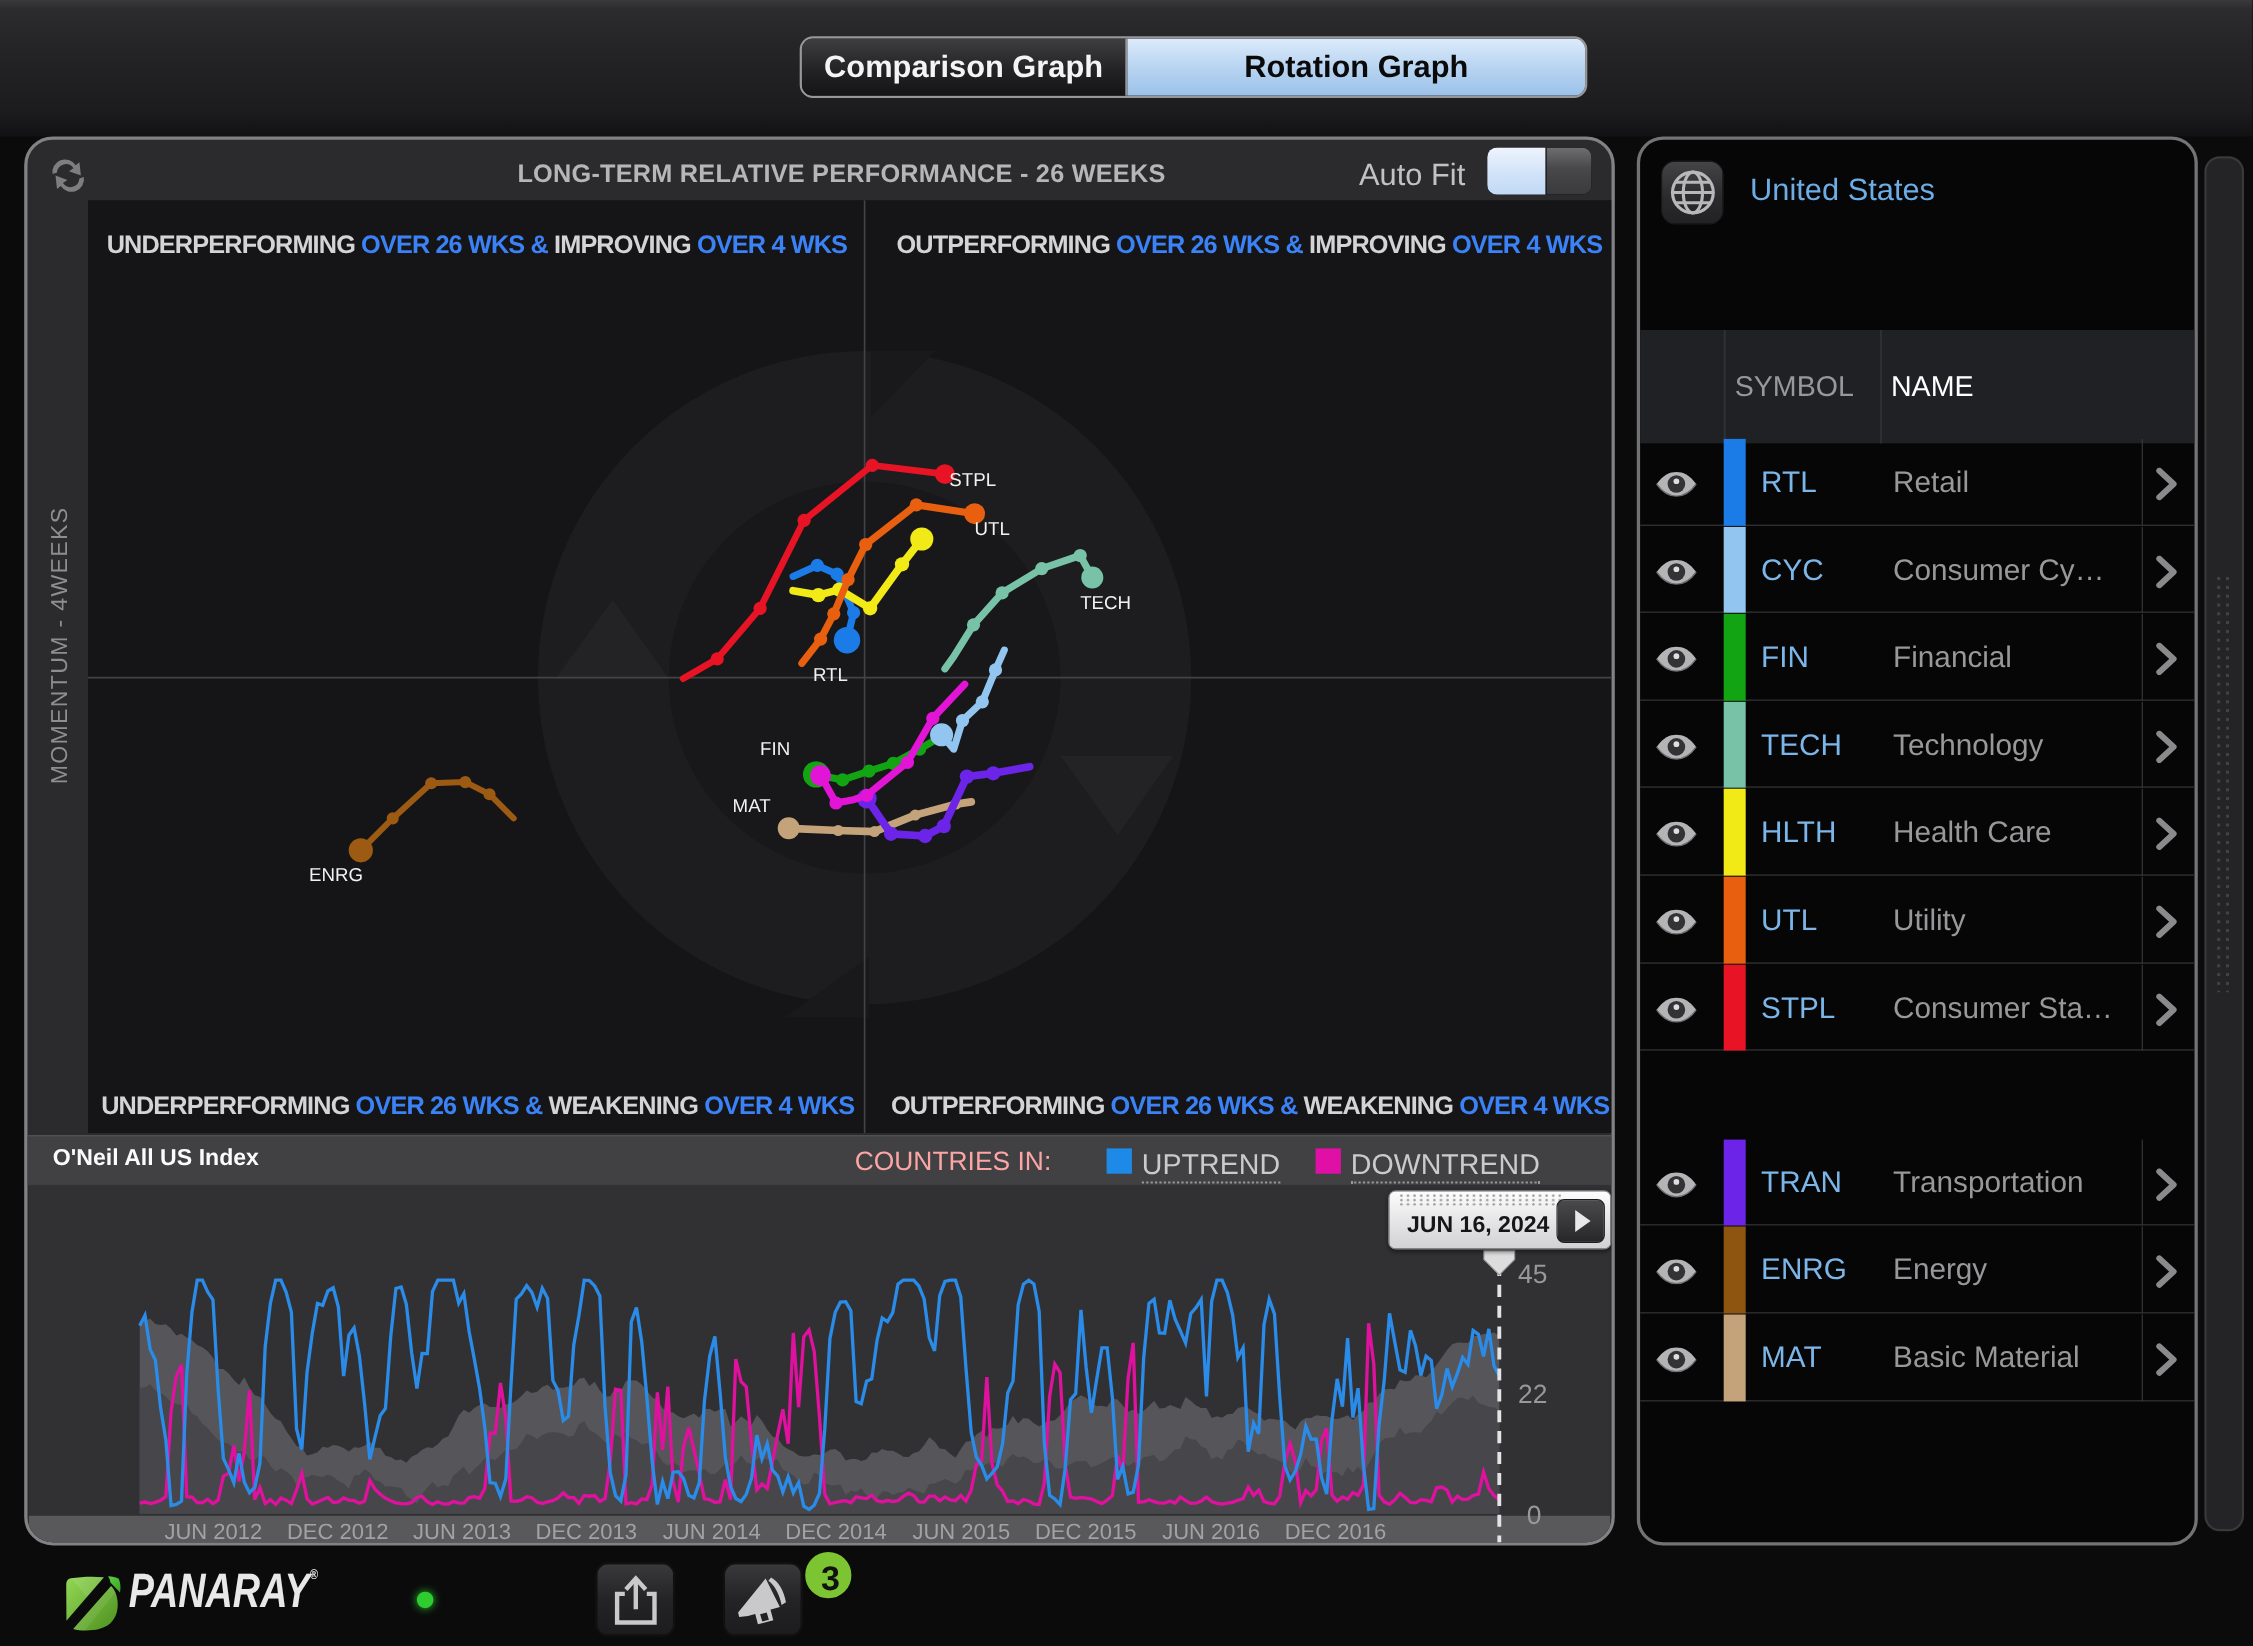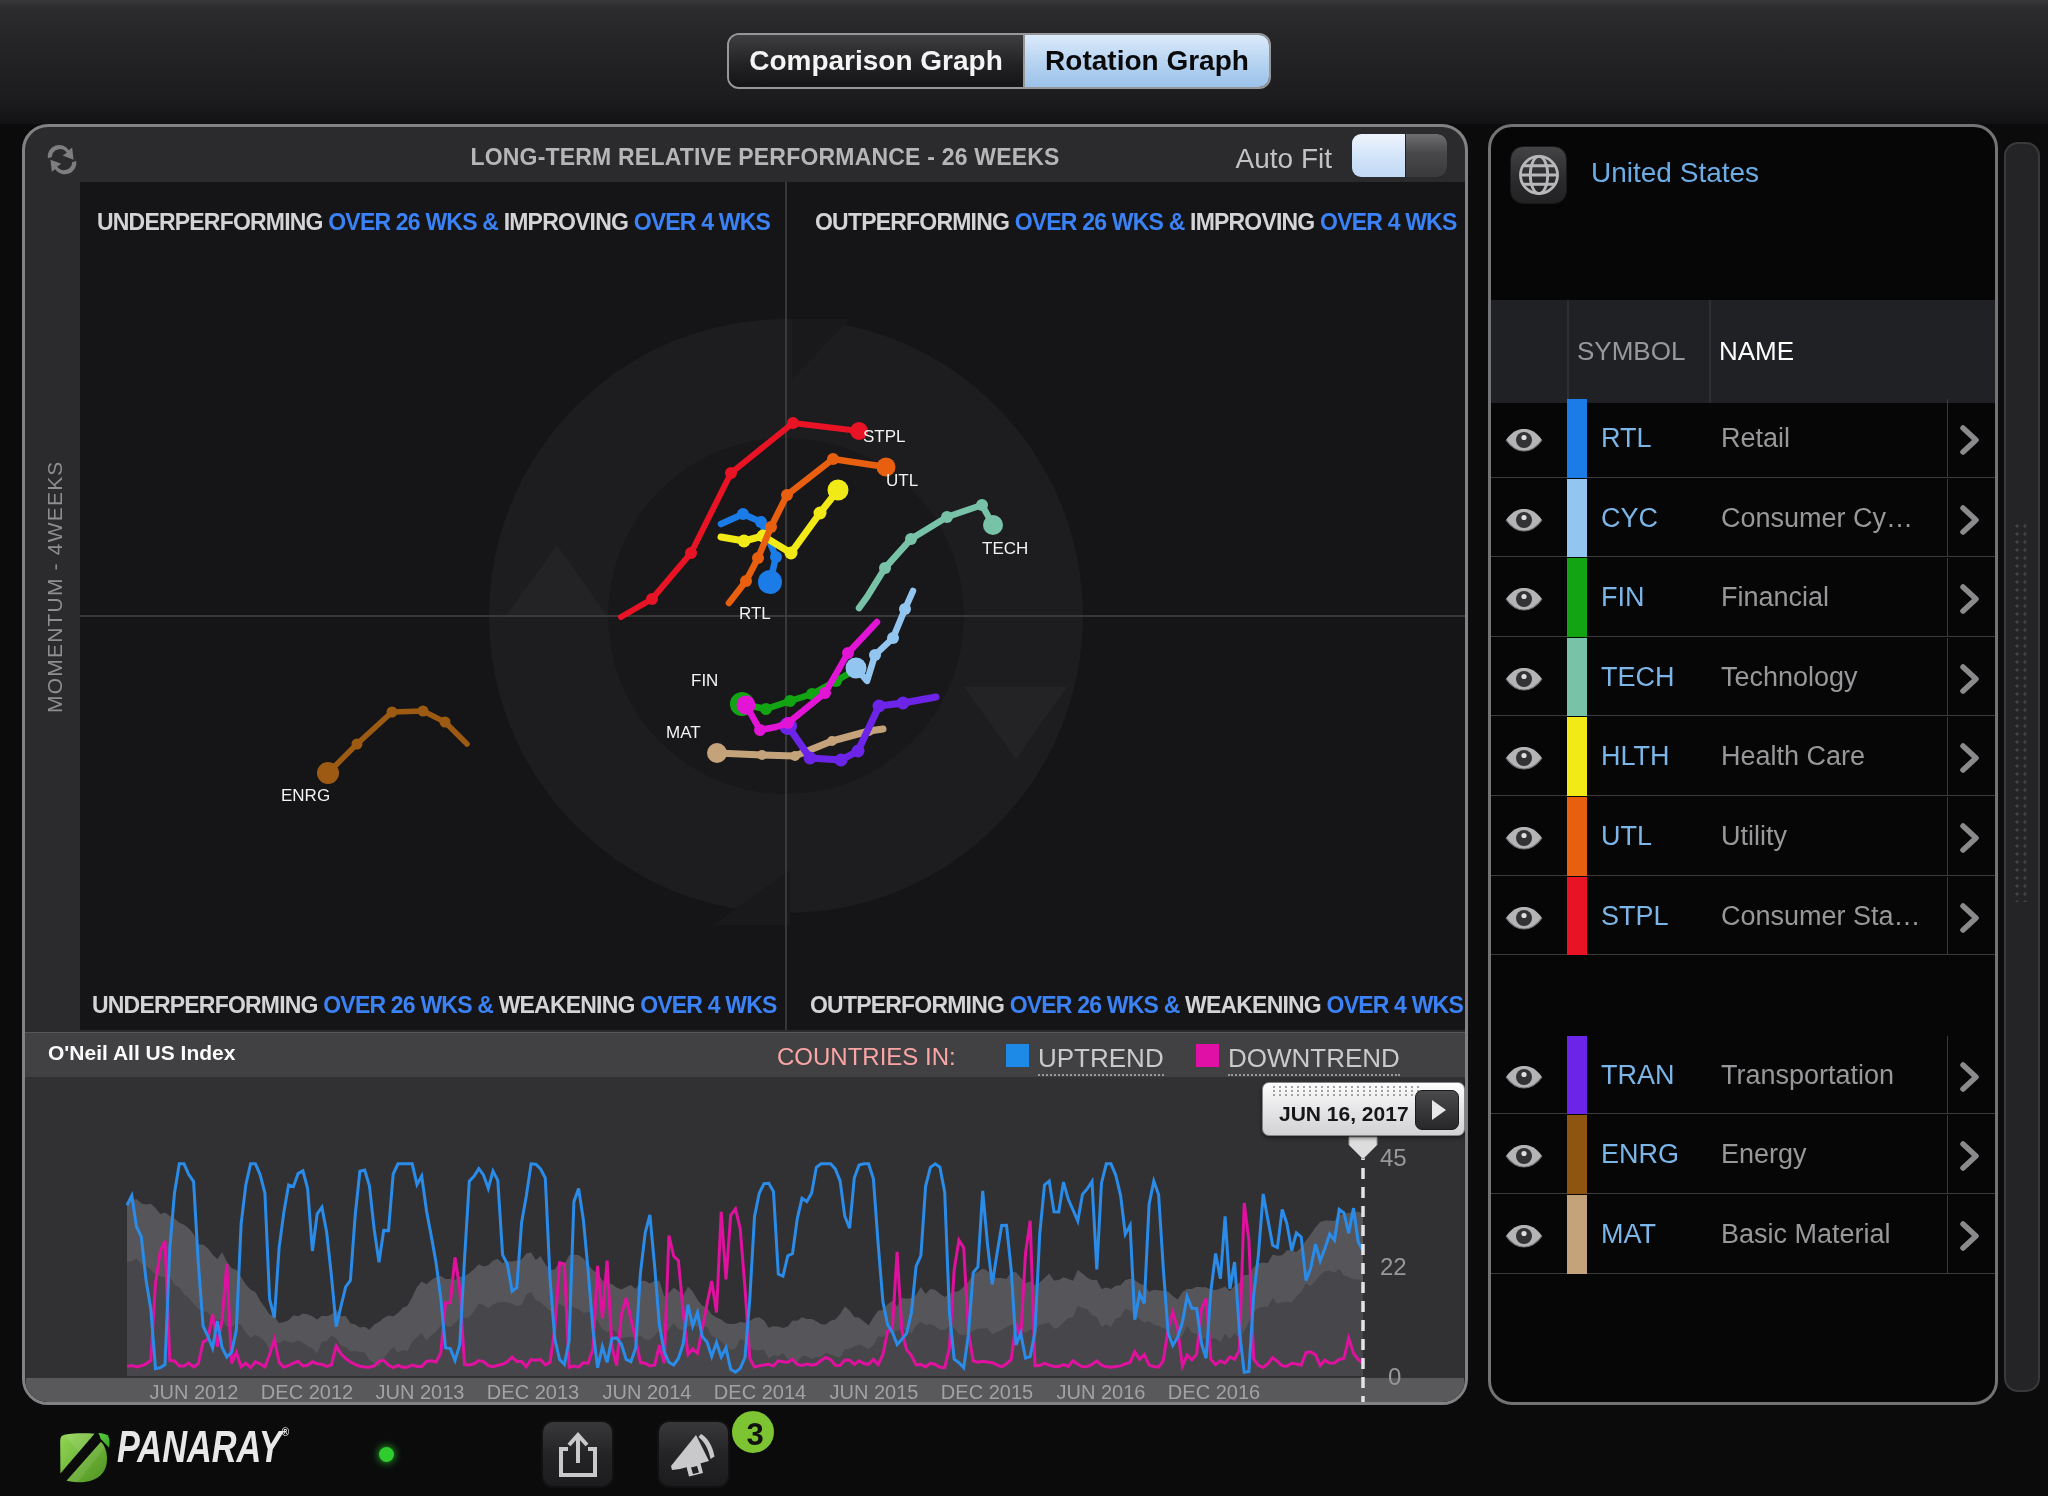--- a/index.html
+++ b/index.html
@@ -9,7 +9,7 @@
   
   #topbar{position:absolute;left:0;top:0;width:2048px;height:124px;
     background:linear-gradient(#39393b 0px,#2c2c2e 8px,#252527 40px,#1c1c1e 100px,#121214 124px);}
-  #tabs{position:absolute;left:727px;top:33px;width:544px;height:56px;border:2px solid #97979a;border-radius:12px;overflow:hidden;display:flex;}
+  #tabs{position:absolute;left:727px;top:33px;width:716px;height:56px;border:2px solid #97979a;border-radius:12px;overflow:hidden;display:flex;}
   #tab-left{width:296px;height:100%;background:linear-gradient(#3e3e41,#232326 55%,#141416);color:#f4f4f4;
     font-size:28px;font-weight:bold;text-align:center;line-height:52px;border-right:2px solid #97979a;}
   #tab-right{flex:1;height:100%;background:linear-gradient(#dcebfb,#b5d2f0 55%,#9cc2ea);color:#0a0a0a;

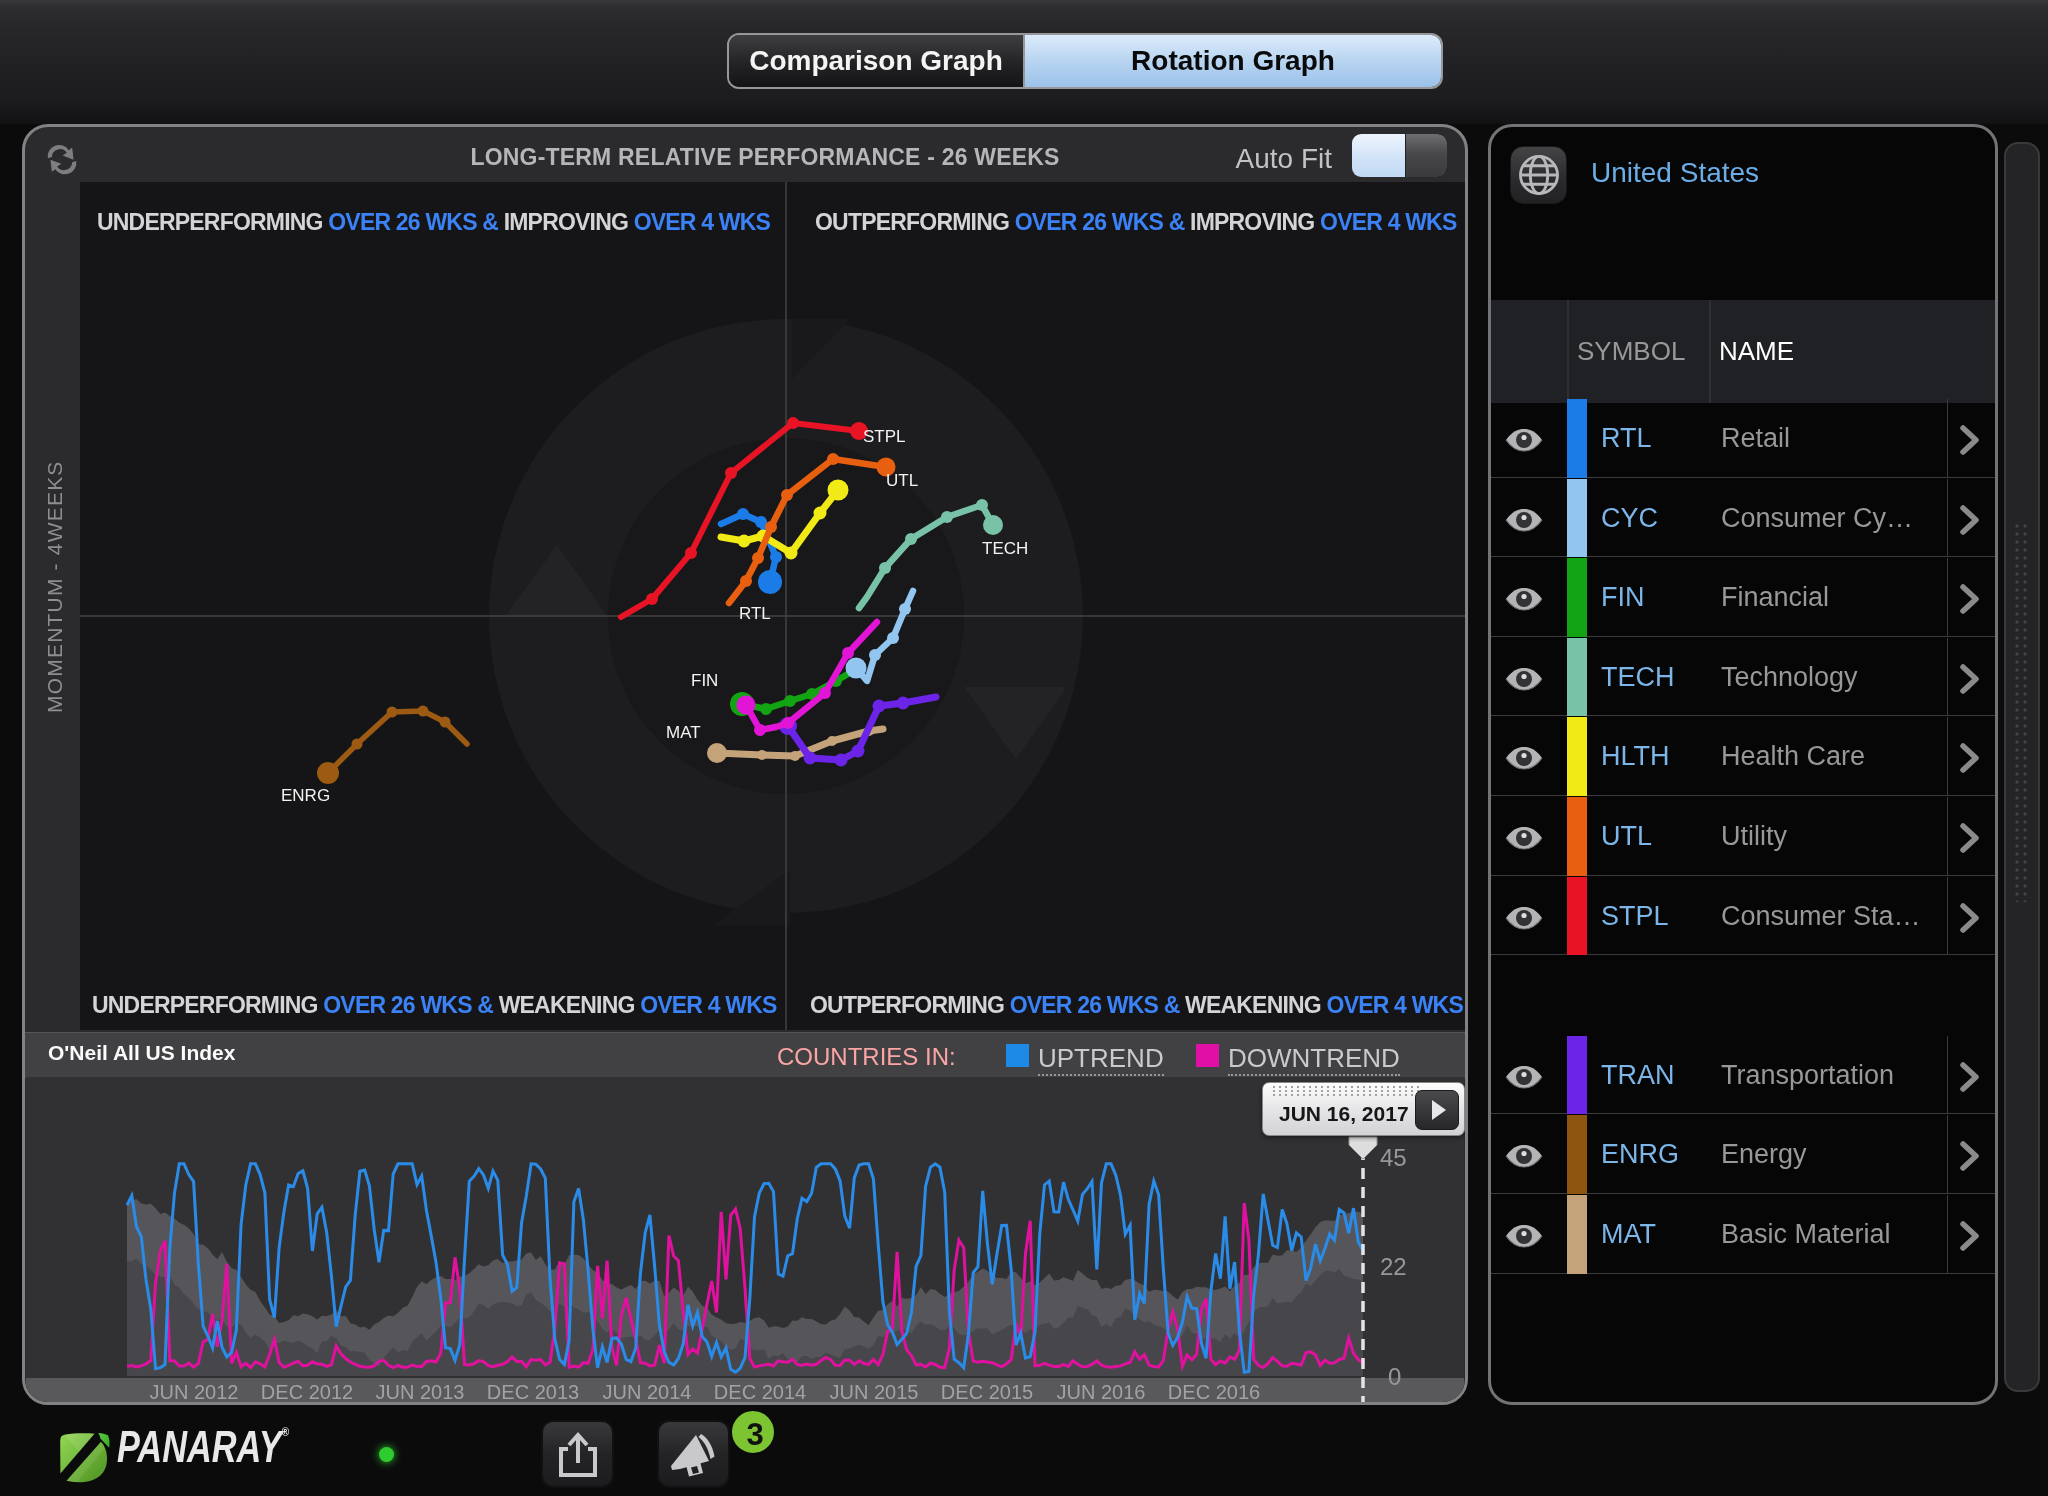--- a/index.html
+++ b/index.html
@@ -239,7 +239,7 @@
         background:linear-gradient(#fdfdfd,#e6e6e8 50%,#d2d2d5);box-shadow:0 2px 4px rgba(0,0,0,.45);">
         <div style="position:absolute;left:8px;top:2px;width:148px;height:11px;
           background-image:radial-gradient(circle,#a2a2a4 1px,transparent 1.3px);background-size:6px 4px;"></div>
-        <div style="position:absolute;left:16px;top:19px;font-size:21px;font-weight:bold;color:#161616;">JUN 16, 2017</div>
+        <div style="position:absolute;left:16px;top:19px;font-size:21px;font-weight:bold;color:#161616;">JUN 16, 2024</div>
         <div style="position:absolute;right:5px;top:7px;width:44px;height:40px;border-radius:7px;
           background:linear-gradient(#4a4a4c,#272729);border:1px solid #1b1b1d;">
           <div style="position:absolute;left:16px;top:9px;width:0;height:0;border-left:14px solid #e8e8ea;border-top:10px solid transparent;border-bottom:10px solid transparent;"></div>

